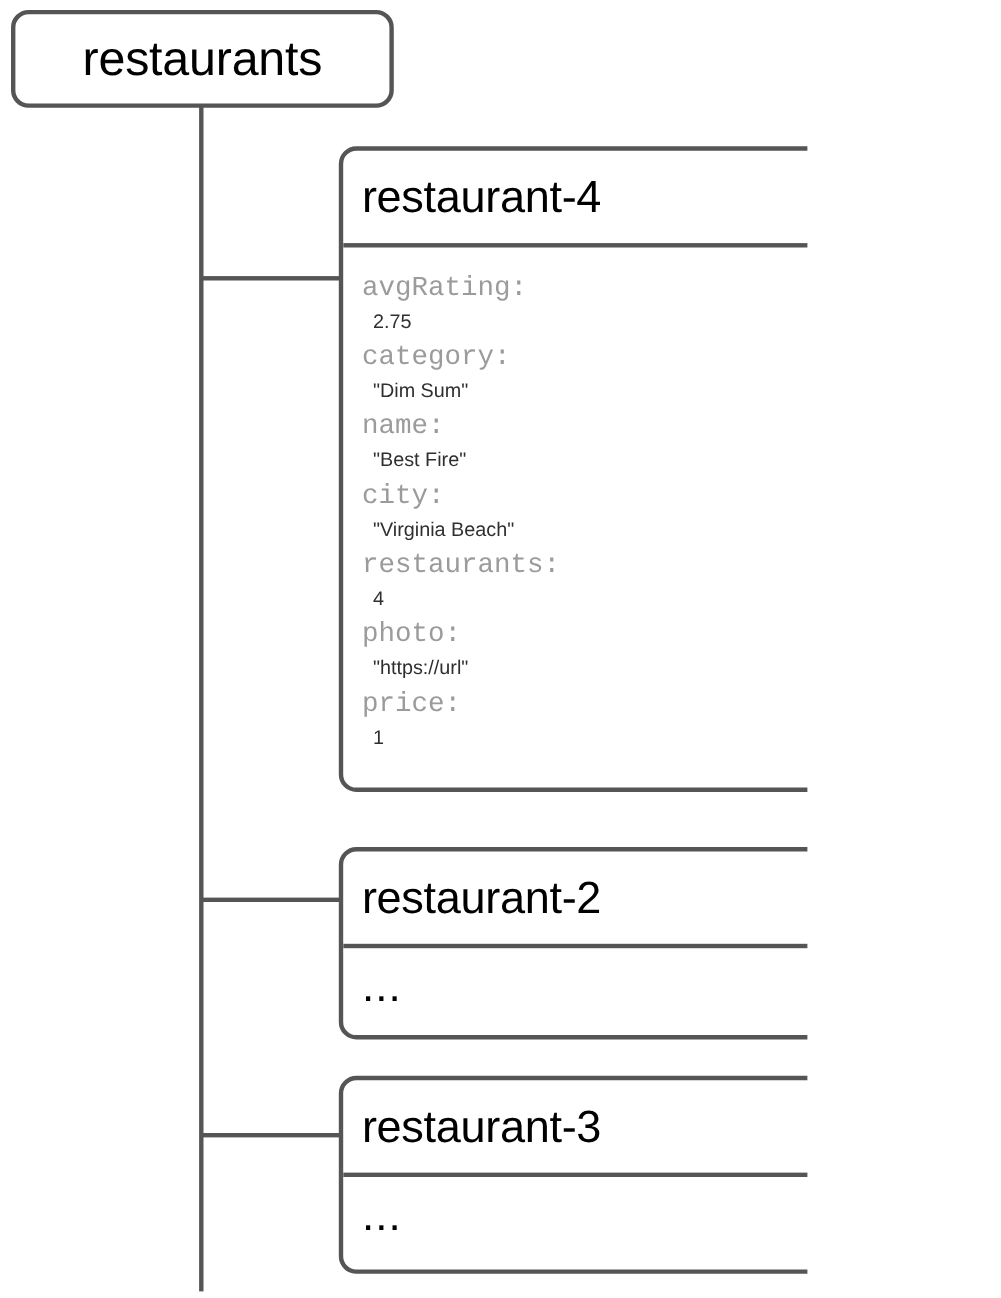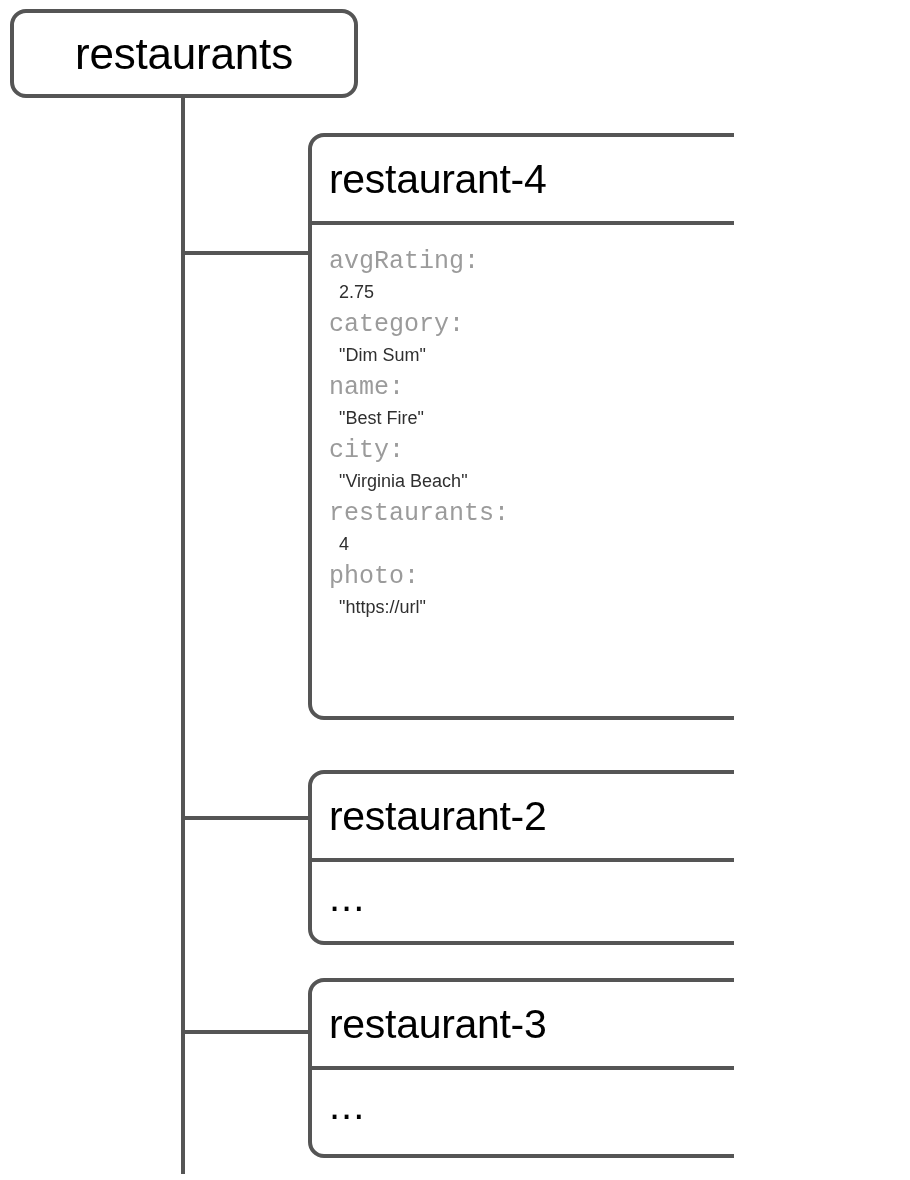--- a/index.html
+++ b/index.html
@@ -170,6 +170,10 @@
         <span class="field-key">photo:</span>
         <span class="field-value">"https://url"</span>
       </div>
+      <div class="field-row">
+        <span class="field-key">price:</span>
+        <span class="field-value">1</span>
+      </div>
     </div>
   </div>
 

